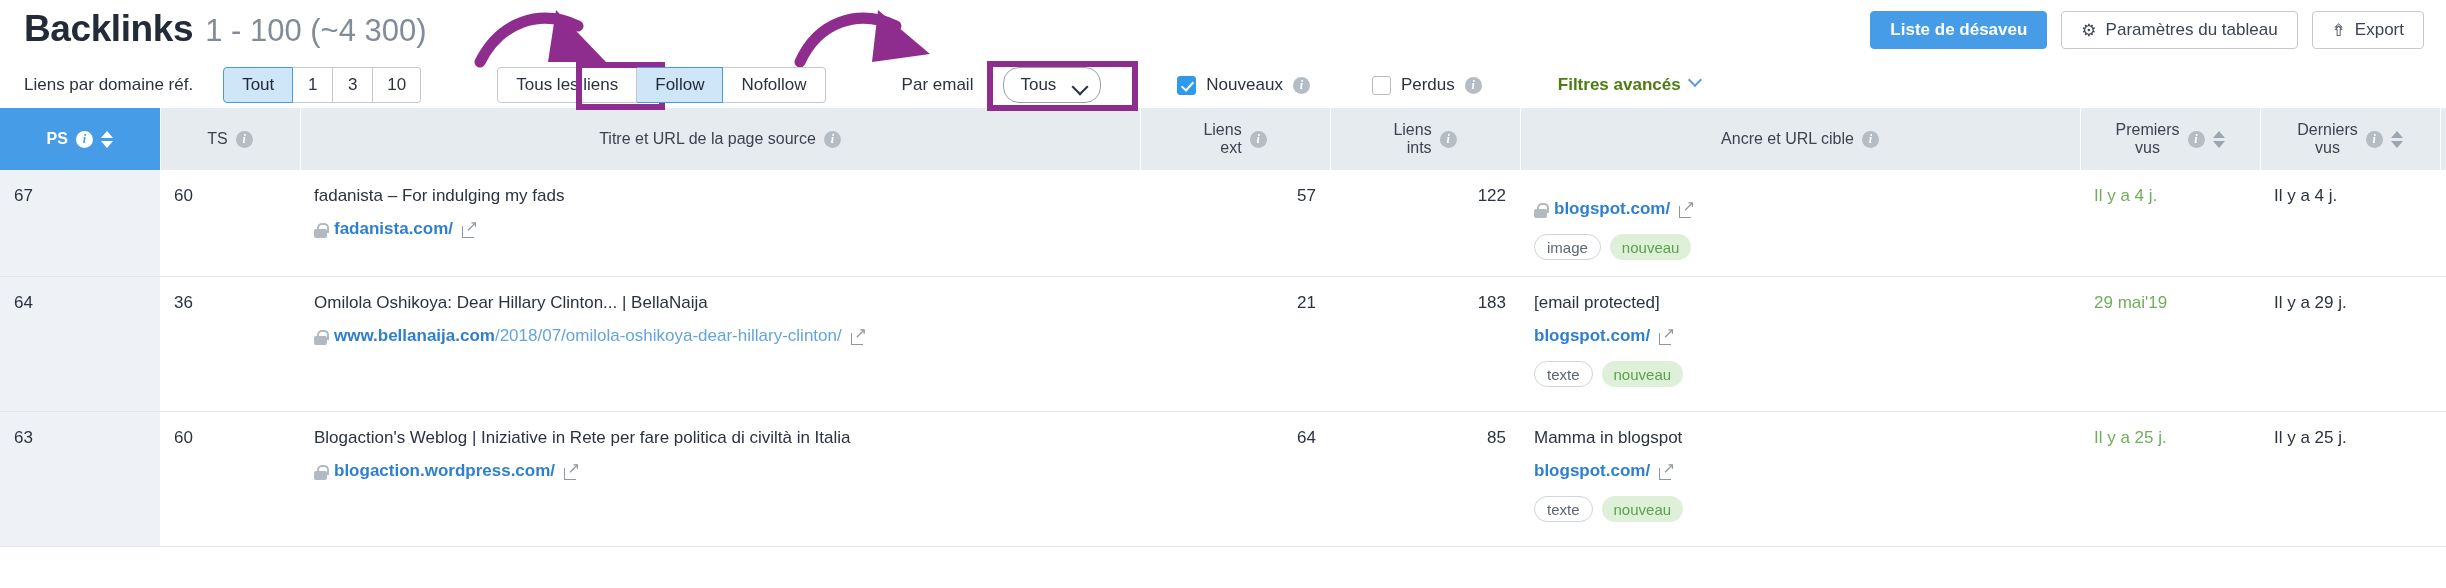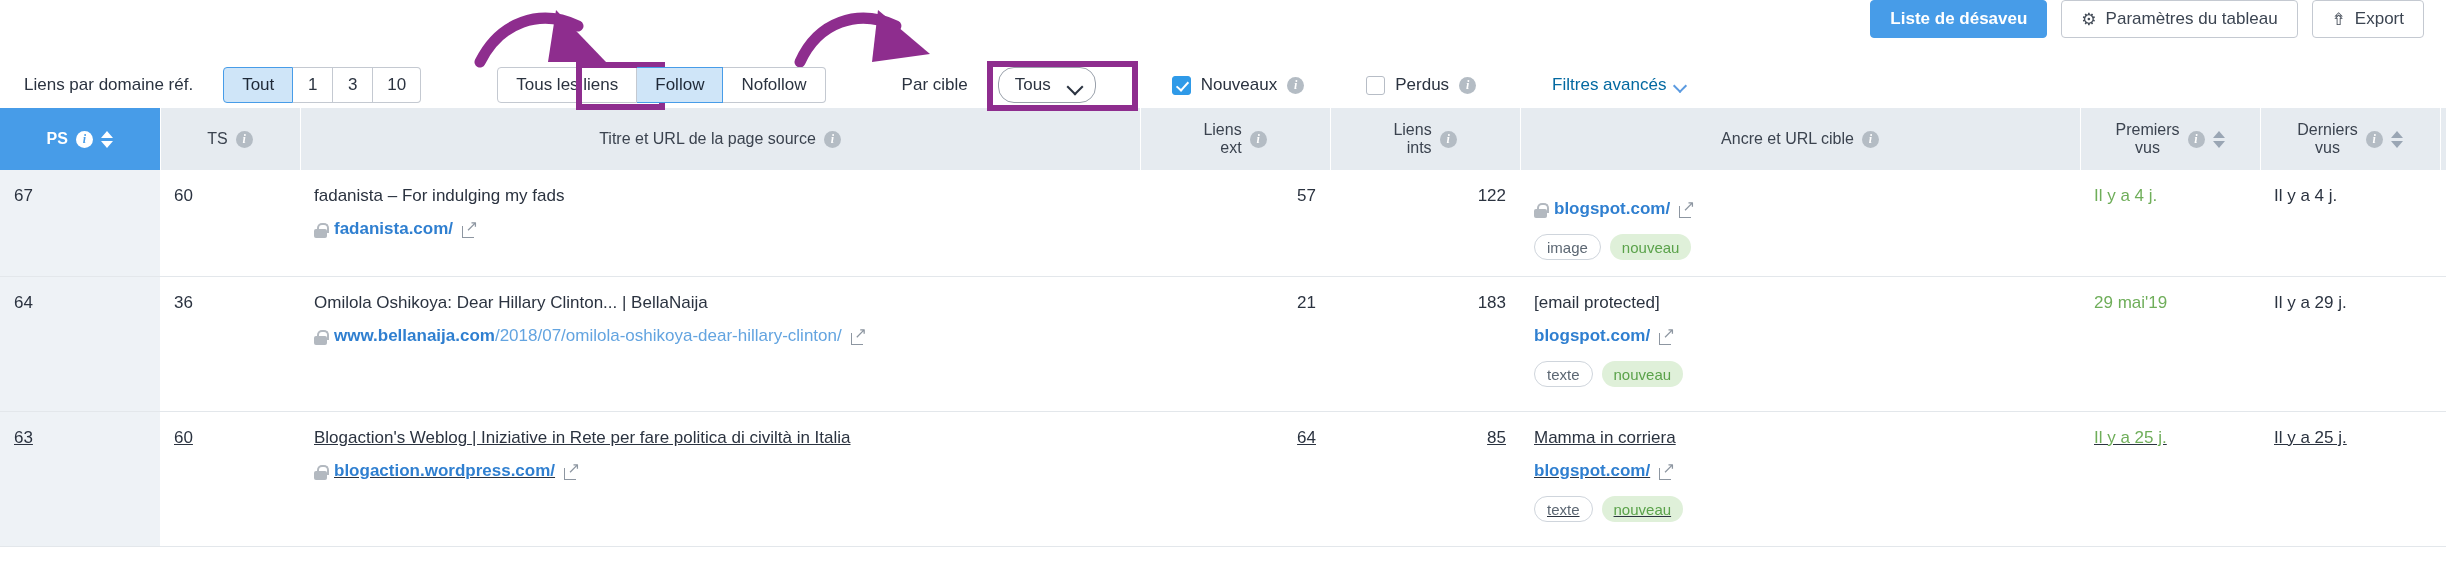--- a/index.html
+++ b/index.html
@@ -178,6 +178,10 @@
 <body>
 
 <div class="page-head">
+  <div class="title-line">
+    <span class="title-main">Backlinks</span>
+    <span class="title-range">1 - 100 (~4 300)</span>
+  </div>
 
   <div class="head-actions">
     <div class="btn btn-primary">

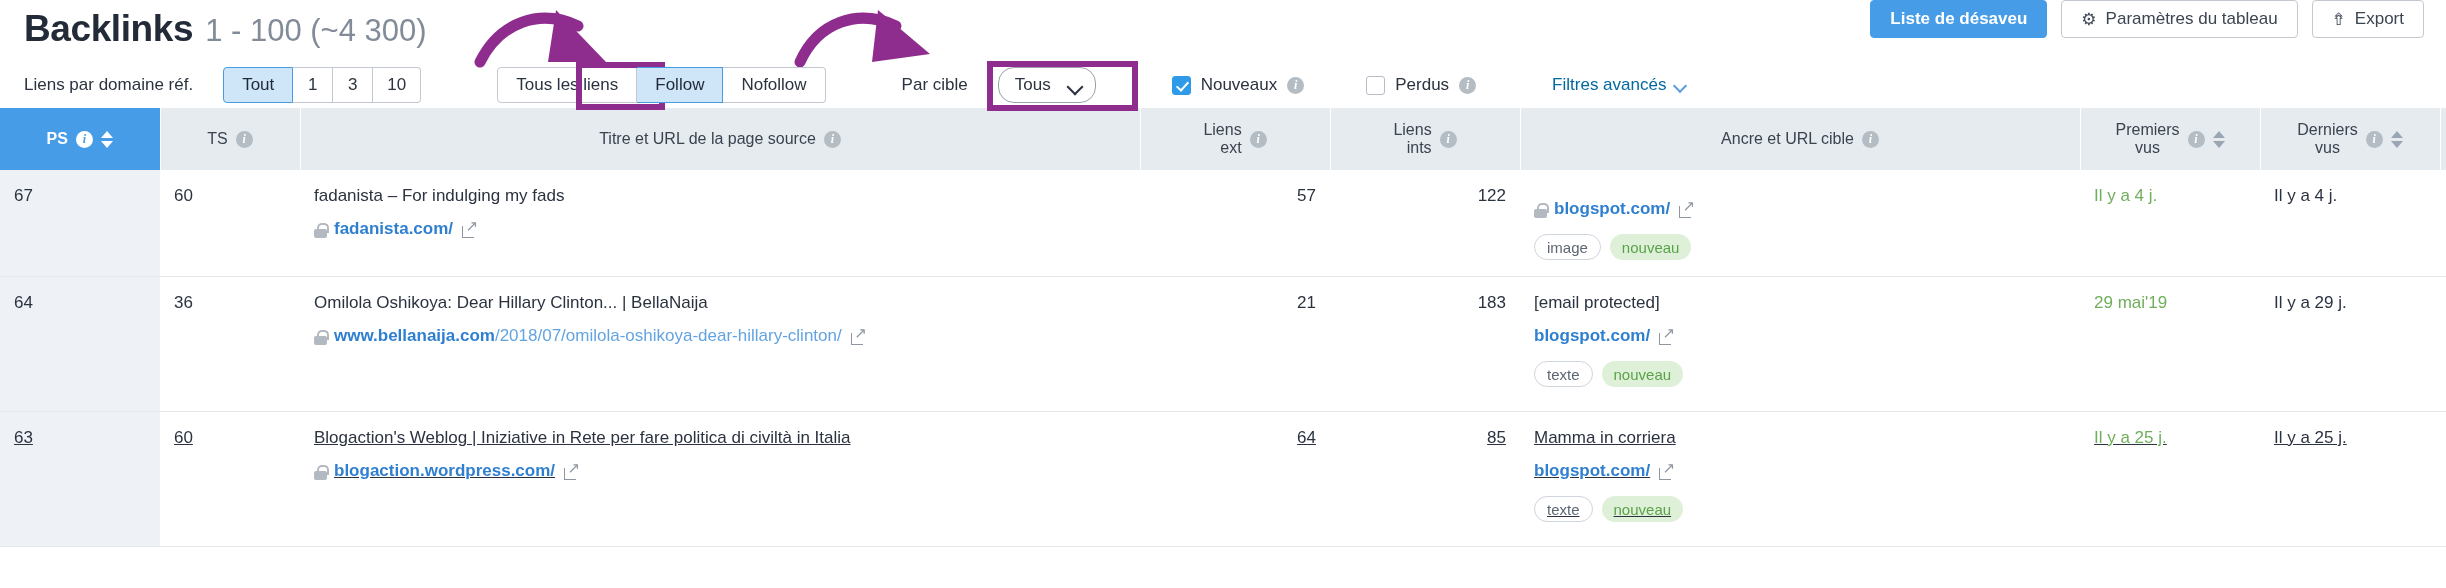--- a/index.html
+++ b/index.html
@@ -22,7 +22,7 @@
   .title-range { font-size: 31px; color: #828b98; font-weight: normal; }
 
   .head-actions {
-    position: absolute; top: 0; right: 22px;
+    position: absolute; top: 11px; right: 22px;
     display: flex; align-items: center; gap: 14px;
   }
   .btn {

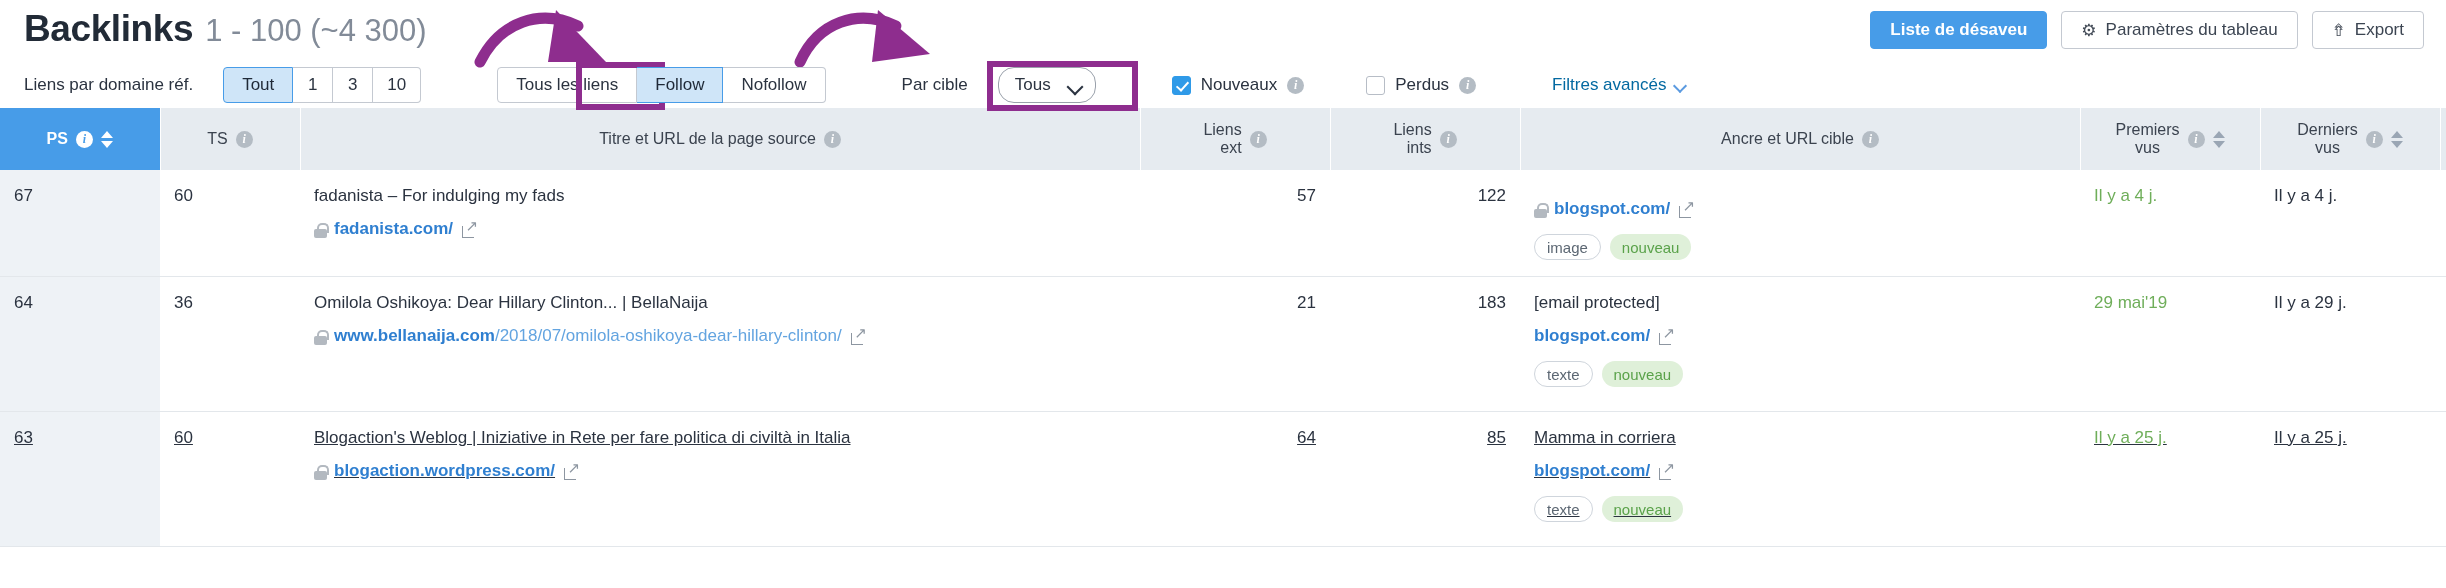--- a/index.html
+++ b/index.html
@@ -227,7 +227,7 @@
 
   <div class="gap-lg"></div>
 
-  <span class="flabel">Par cible</span>
+  <span class="flabel">Par email</span>
   <div class="select-wrap">
     <span>Tous</span>
     <span class="chev"></span>

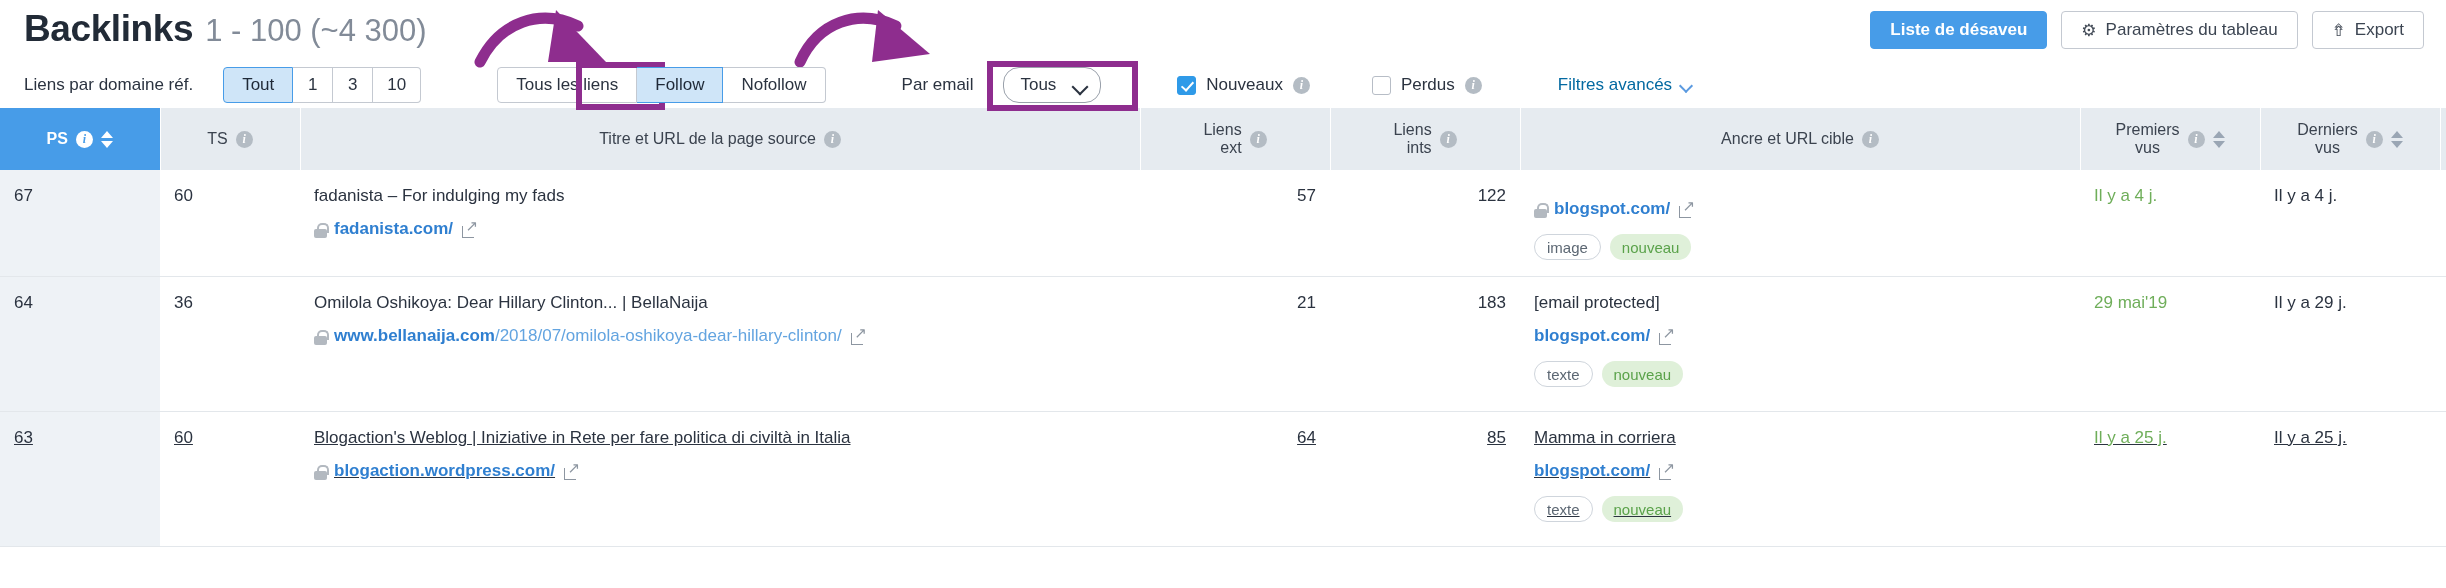--- a/index.html
+++ b/index.html
@@ -90,7 +90,7 @@
   }
   .info.onblue { background: #fff; color: #479ce8; }
 
-  .adv-link { font-size: 17px; color: #0369a1; cursor: pointer; display: flex; align-items: center; gap: 9px; }
+  .adv-link { font-size: 17px; color: #4d7c0f; cursor: pointer; display: flex; gap: 9px; font-weight: bold; }
   .chev-sm { display:inline-block; width: 12px; height: 8px; position: relative; }
   .chev-sm::before {
     content: ""; position: absolute; left: 0; top: 0;

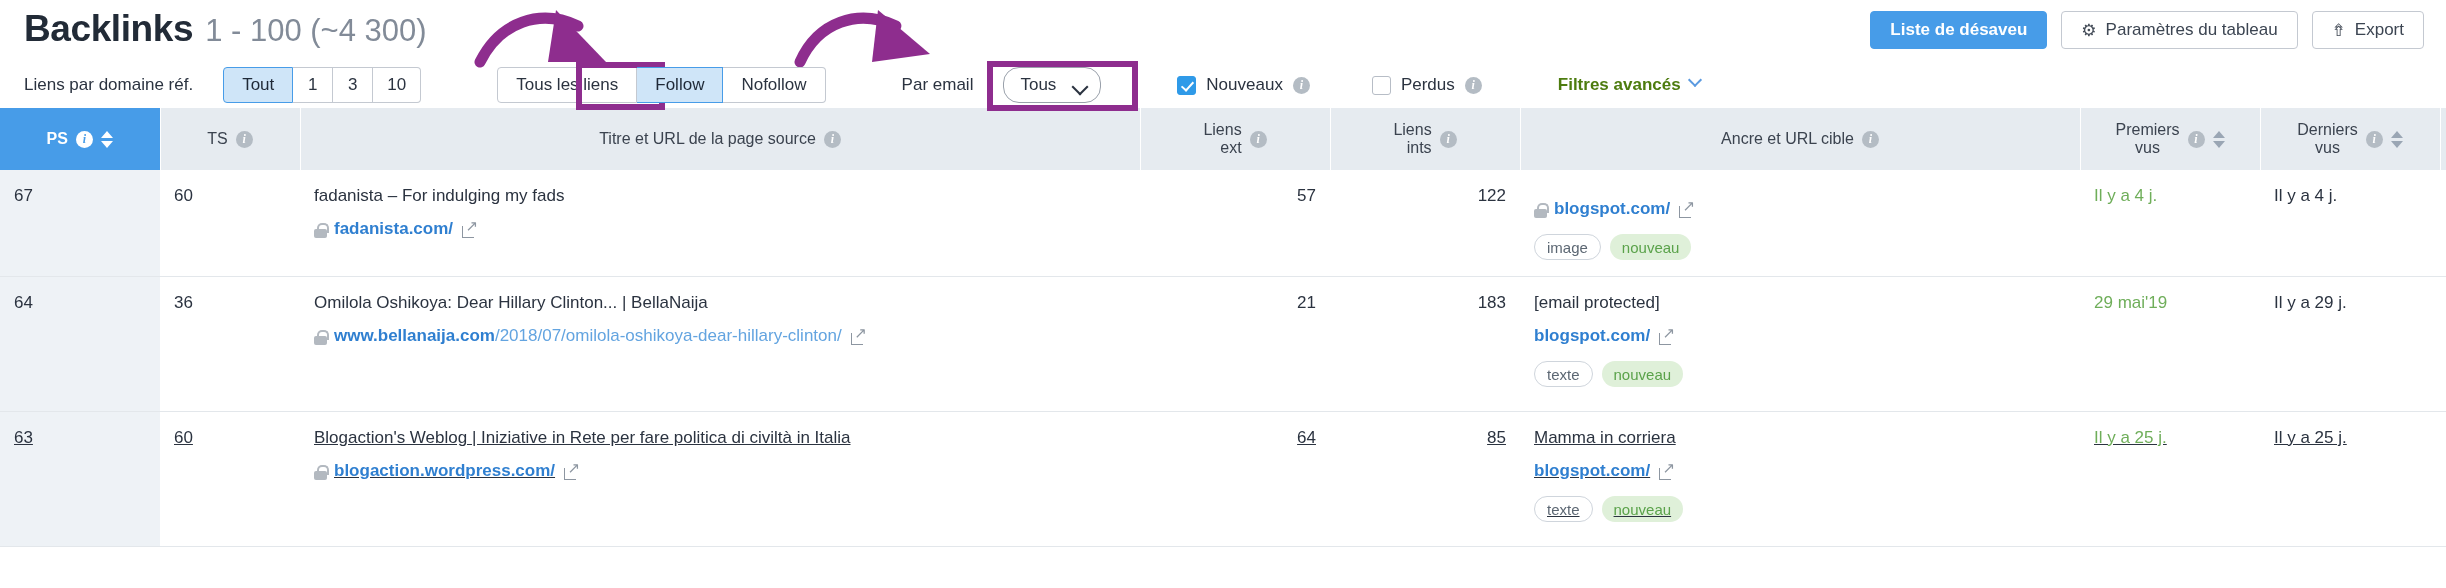--- a/index.html
+++ b/index.html
@@ -134,7 +134,7 @@
   td.num { text-align: right; }
   .row-h1 td { height: 92px; }
   .row-h2 td { height: 135px; }
-  .row-h3 td { height: 135px; text-decoration: underline; }
+  .row-h3 td { height: 135px; }
 
   .src-title { color: #2b3340; font-size: 17px; line-height: 20px; }
   .src-url { margin-top: 13px; display: flex; align-items: center; gap: 7px; font-size: 17px; }

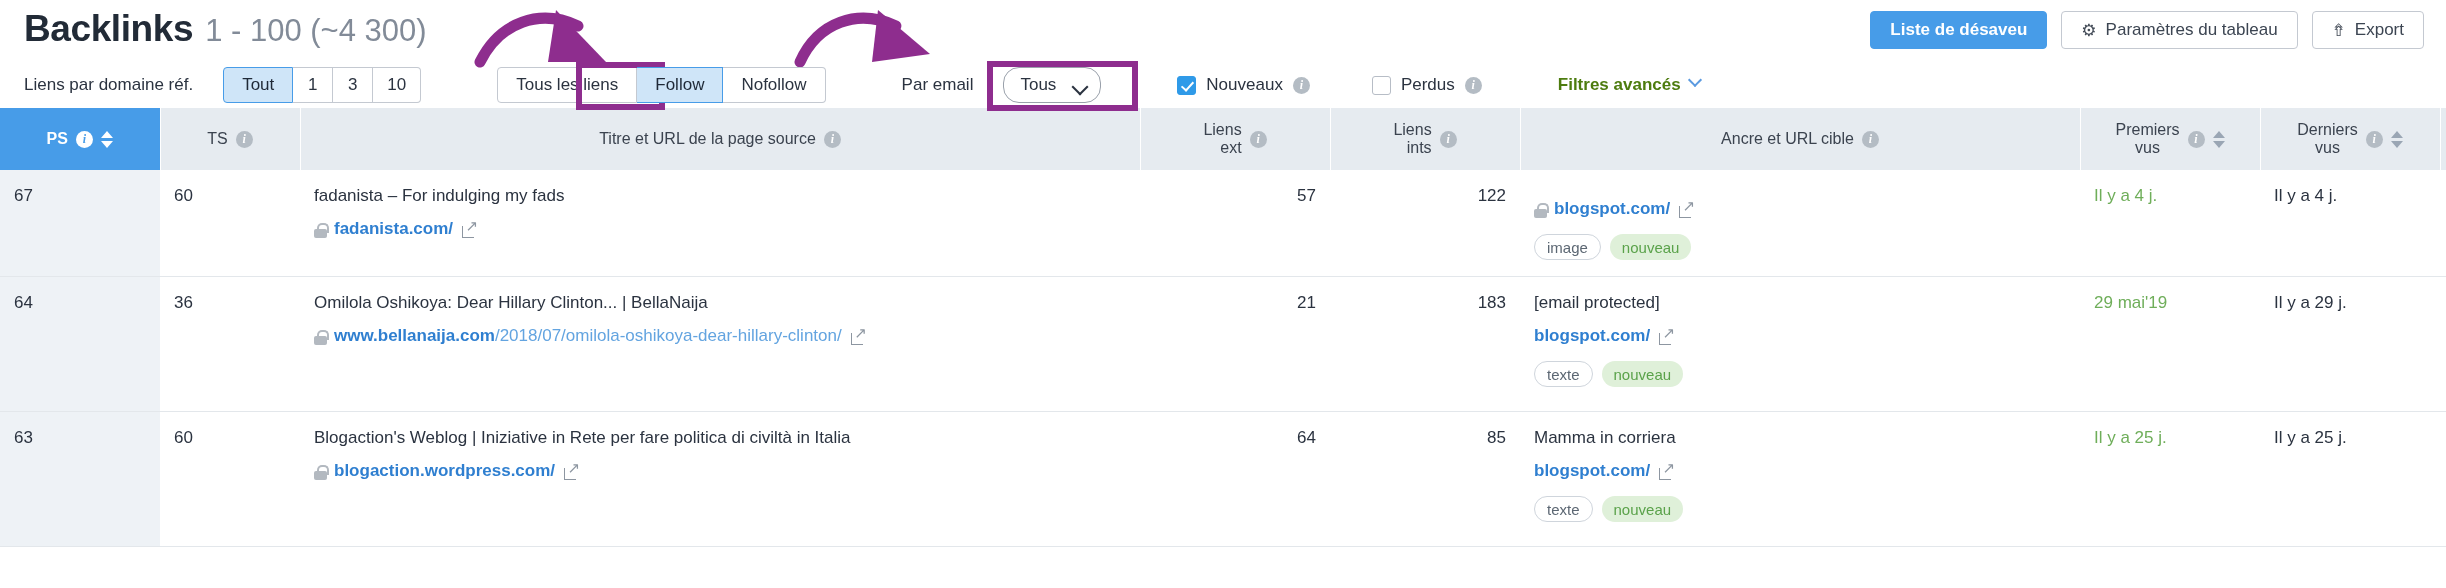--- a/index.html
+++ b/index.html
@@ -437,7 +437,7 @@
       <td class="num">64</td>
       <td class="num">85</td>
       <td>
-        <div class="anchor-txt">Mamma in corriera</div>
+        <div class="anchor-txt">Mamma in blogspot</div>
         <div class="anchor-url">
           <span class="a-dom">blogspot.com/</span>
           <span class="ext"></span>

